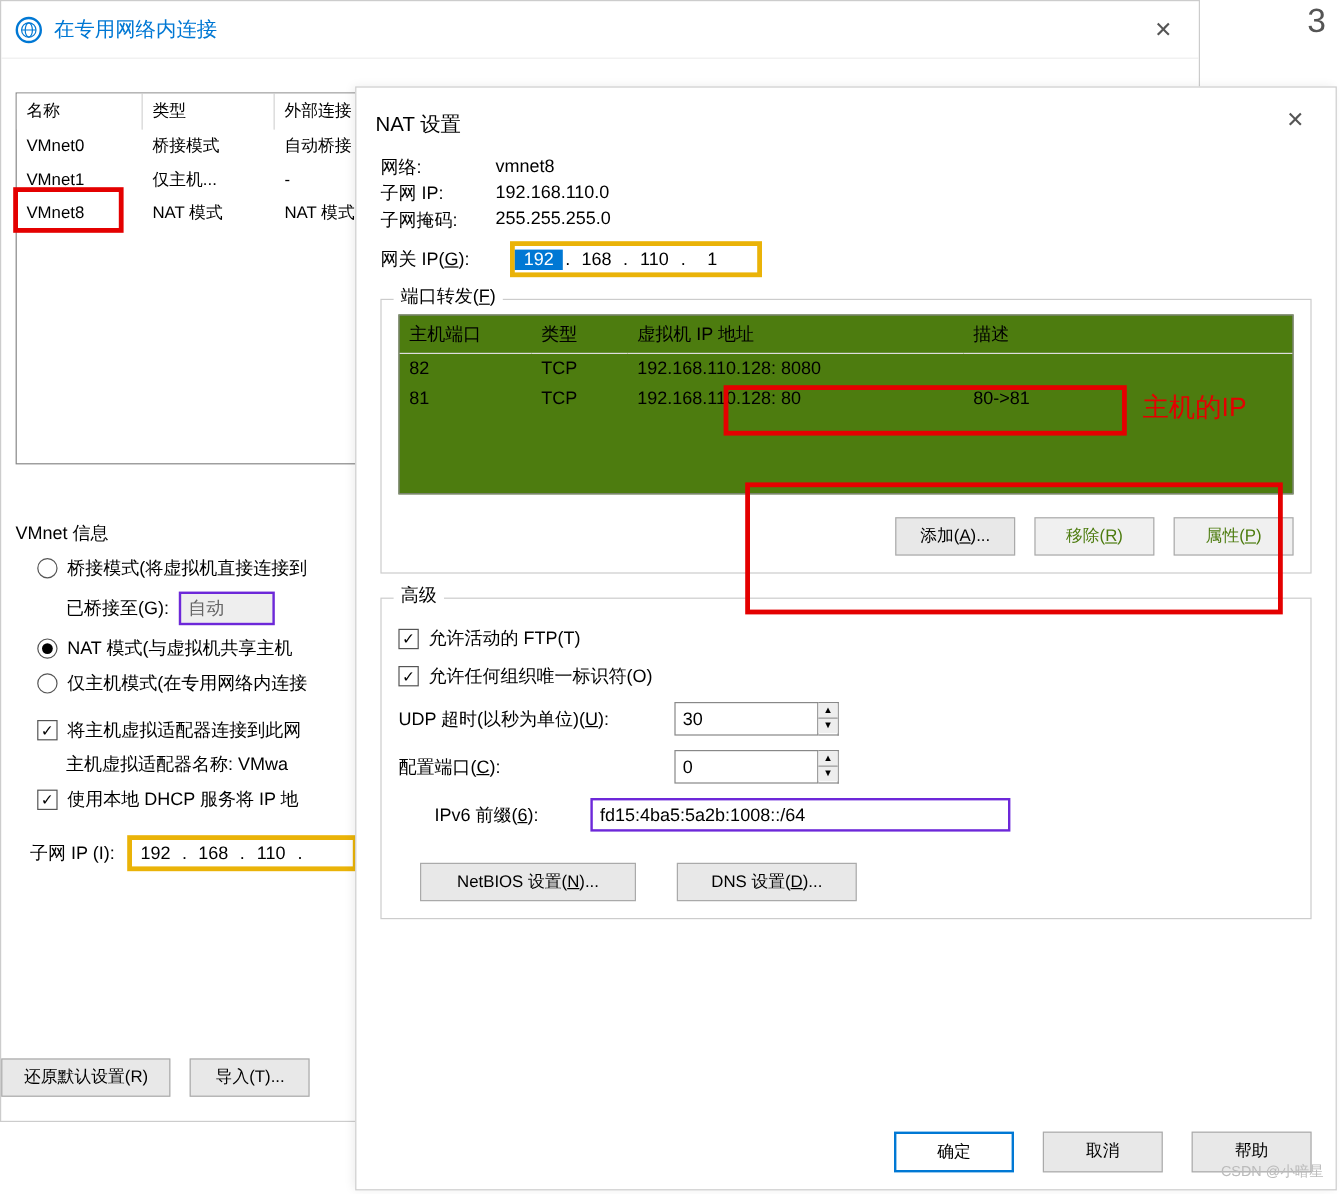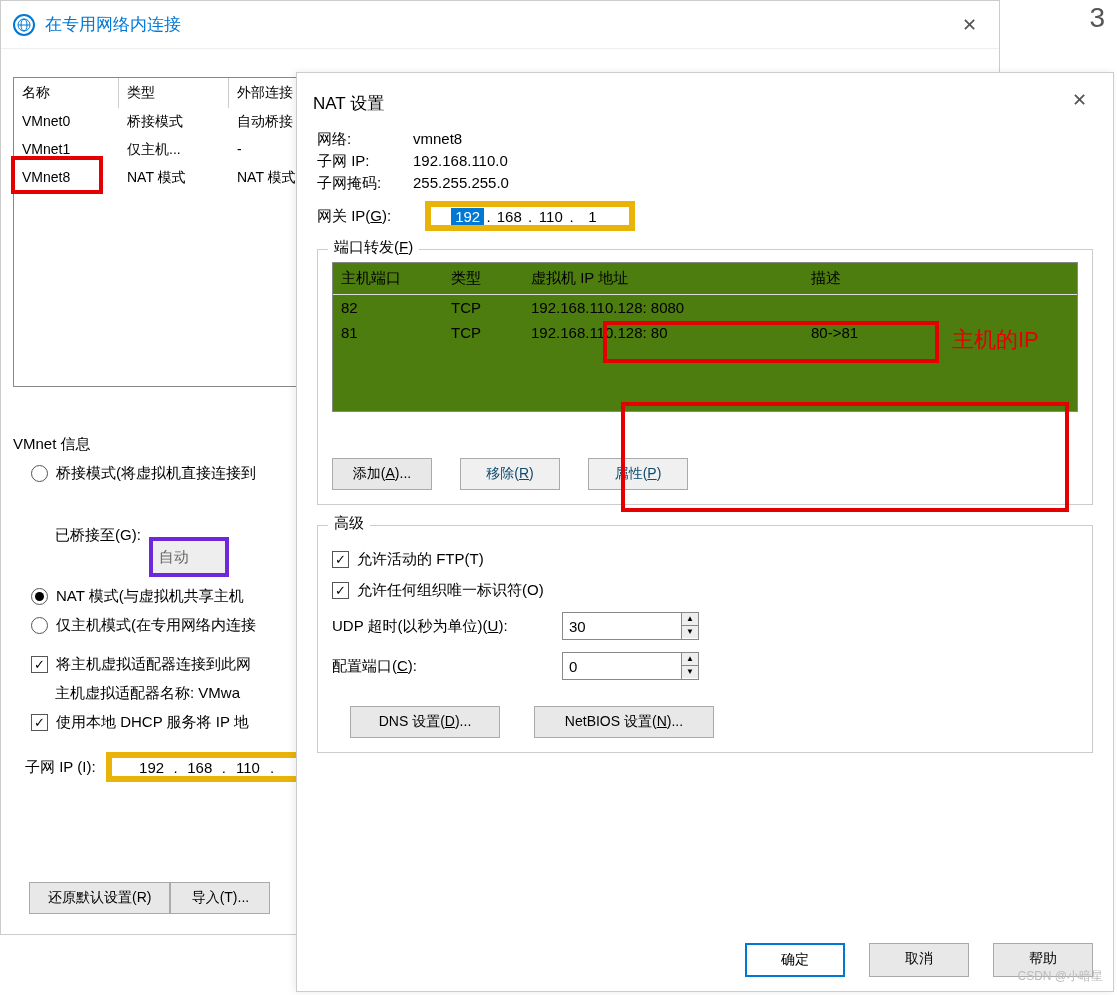--- a/index.html
+++ b/index.html
@@ -136,11 +136,11 @@
     color: #666;
   }
   .ip-box {
-    border: 6px solid #eab308;
+    border: 4px solid #eab308;
     height: 30px;
     display: flex;
     align-items: center;
-    padding: 0 20px;
+    padding: 0 0;
     background: #fff;
   }
   .ip-box span.seg {

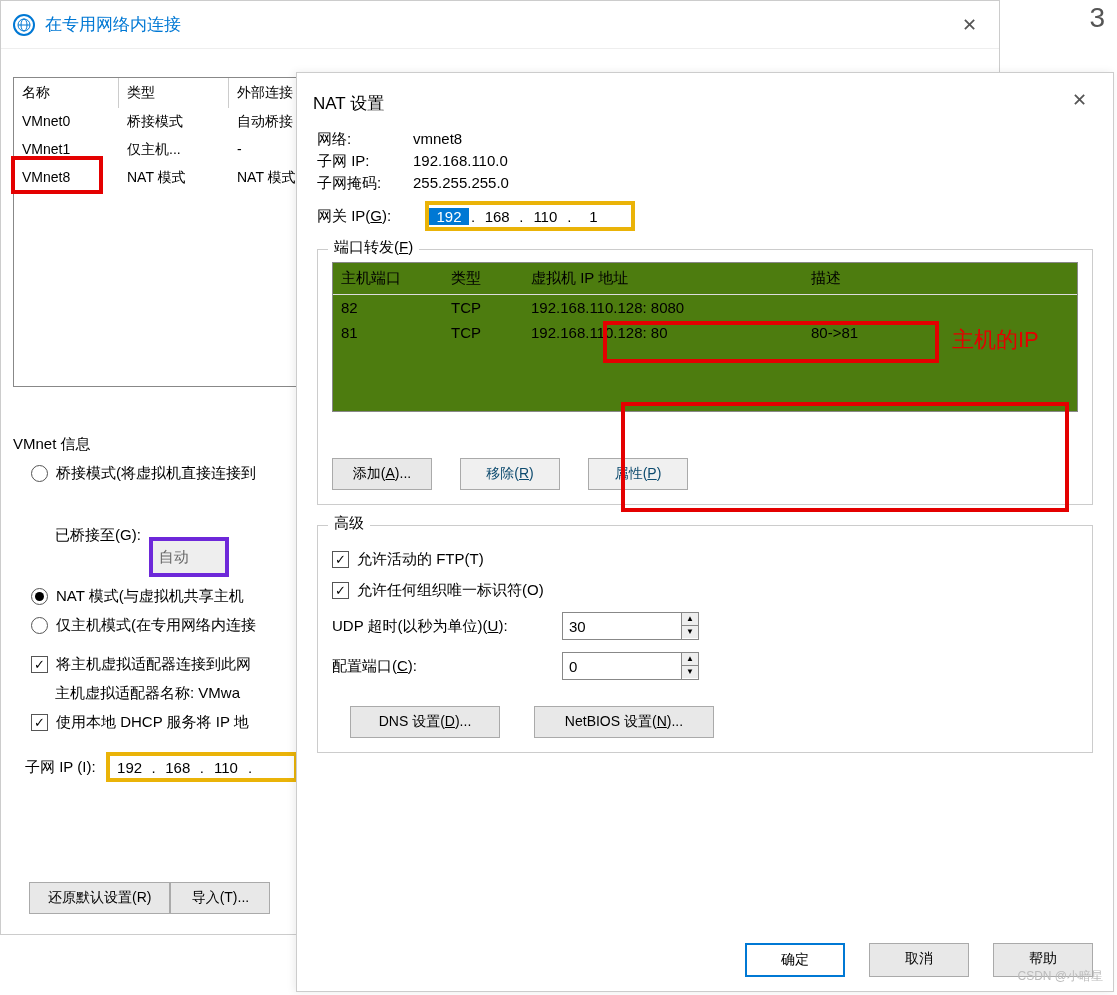--- a/index.html
+++ b/index.html
@@ -246,9 +246,9 @@
   .pc-desc { flex: 1; }
   .port-btns {
     display: flex;
-    justify-content: flex-start;
-    gap: 28px;
-    margin-top: 46px;
+    justify-content: flex-end;
+    gap: 16px;
+    margin-top: 19px;
   }
   .adv-row {
     display: flex;

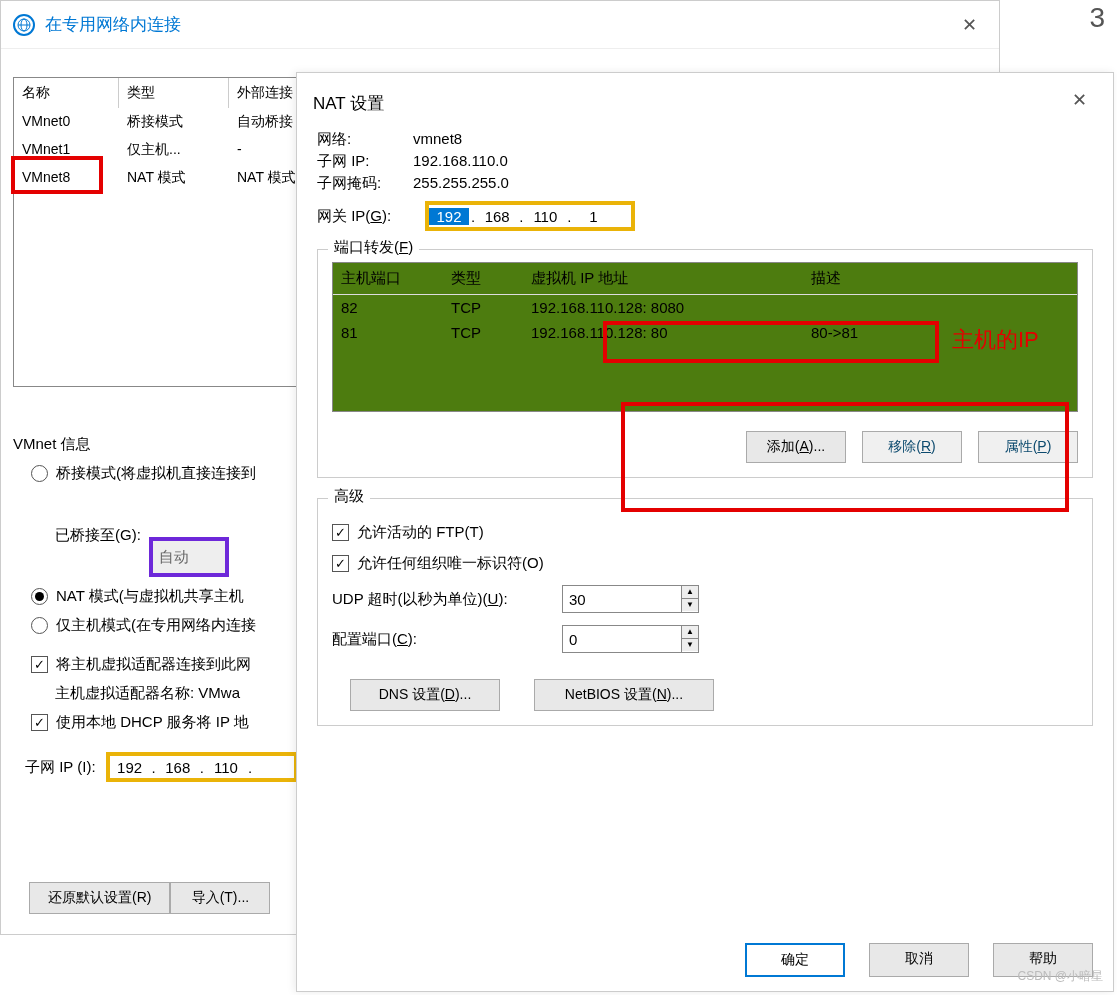--- a/index.html
+++ b/index.html
@@ -163,7 +163,7 @@
     text-align: center;
   }
   .btn.disabled {
-    color: #0c4a6e;
+    color: #4d7c0f;
     background: #f0f0f0;
   }
   .btn.primary {

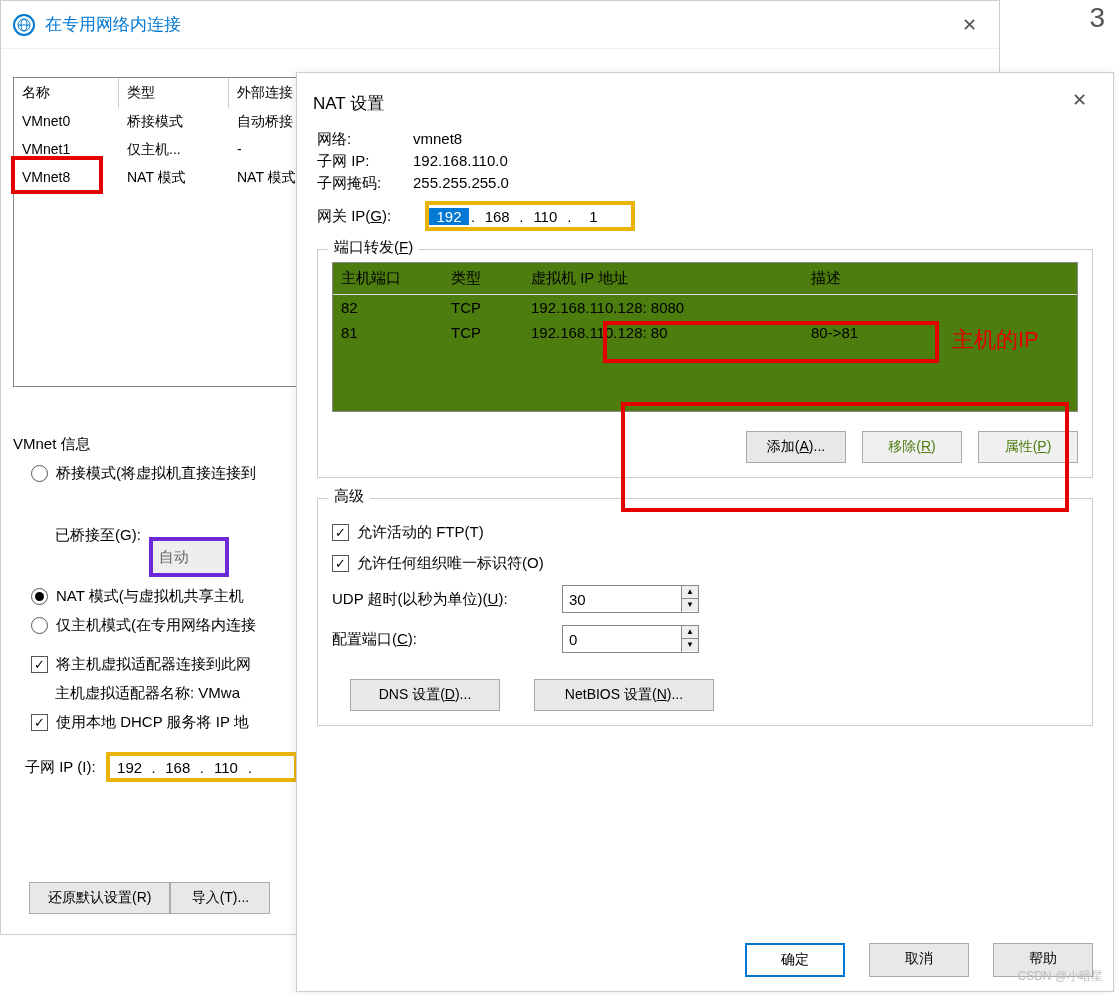--- a/index.html
+++ b/index.html
@@ -124,12 +124,11 @@
     font-size: 15px;
   }
   .text-input, .ip-input, .num-input {
-    border: 4px solid #6d28d9;
+    border: 2px solid #6d28d9;
     padding: 4px 6px;
     font-size: 15px;
-    height: 40px;
-    background: #fff;
-    margin-top: 44px;
+    height: 28px;
+    background: #fff;
   }
   .disabled-input {
     background: #eee;

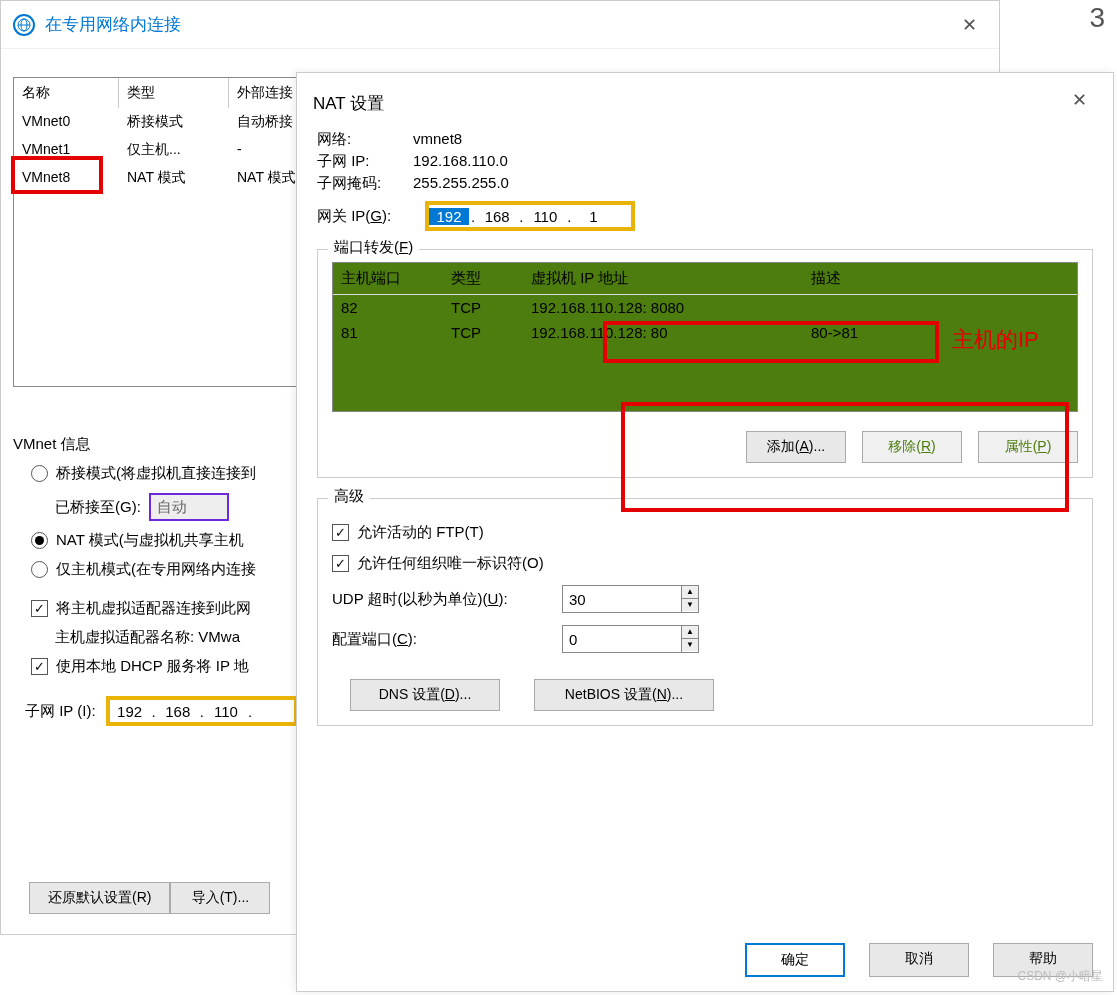--- a/index.html
+++ b/index.html
@@ -499,6 +499,10 @@
             </div>
         </div>
       </div>
+      <div class="adv-row" style="margin-left:30px;">
+        <span style="width:130px;">IPv6 前缀(<u>6</u>):</span>
+        <input class="text-input" style="width: 350px;" value="fd15:4ba5:5a2b:1008::/64">
+      </div>
       <div class="dns-btns">
         <div class="btn" style="min-width:150px;">DNS 设置(<u>D</u>)...</div>
         <div class="btn" style="min-width:180px;">NetBIOS 设置(<u>N</u>)...</div>

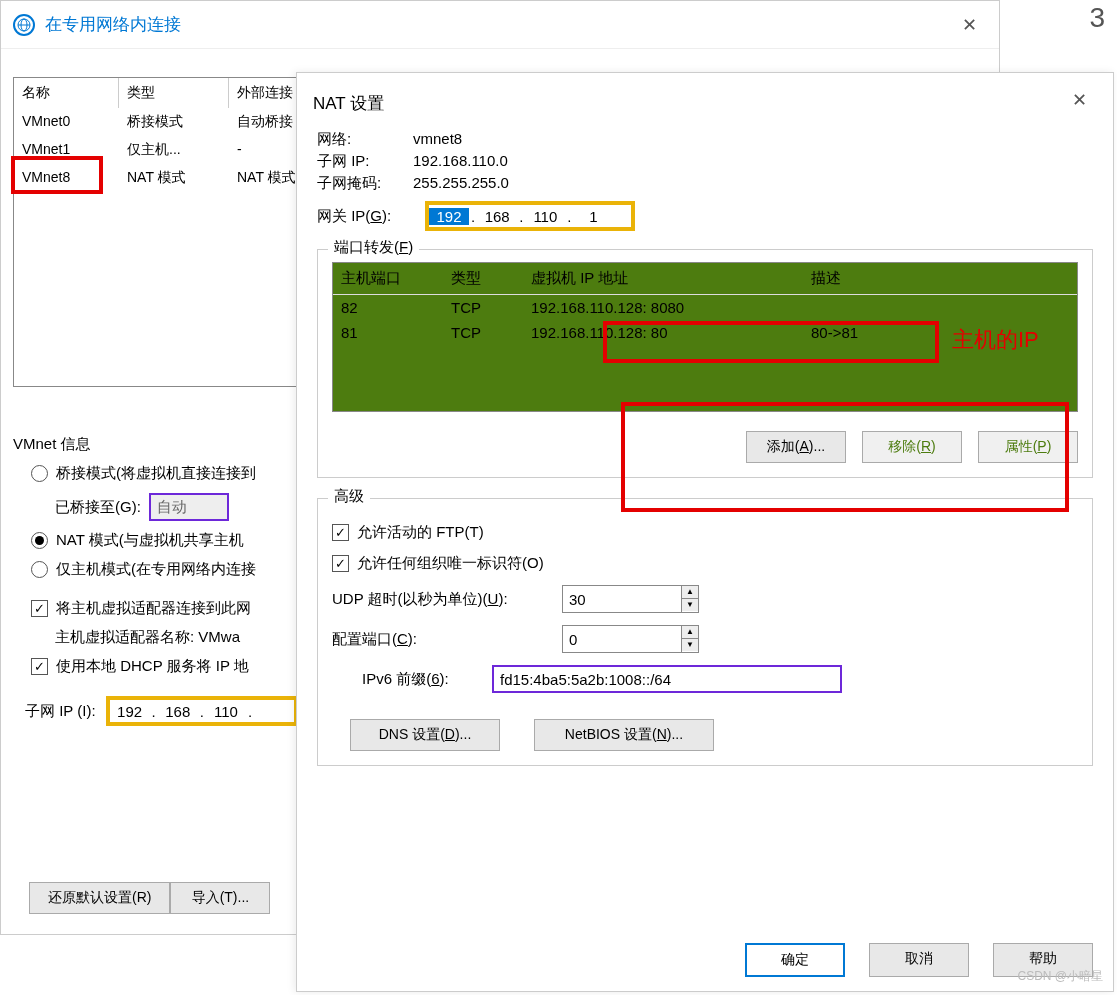--- a/index.html
+++ b/index.html
@@ -504,8 +504,8 @@
         <input class="text-input" style="width: 350px;" value="fd15:4ba5:5a2b:1008::/64">
       </div>
       <div class="dns-btns">
+        <div class="btn" style="min-width:180px;">NetBIOS 设置(<u>N</u>)...</div>
         <div class="btn" style="min-width:150px;">DNS 设置(<u>D</u>)...</div>
-        <div class="btn" style="min-width:180px;">NetBIOS 设置(<u>N</u>)...</div>
       </div>
     </div>
   </div>

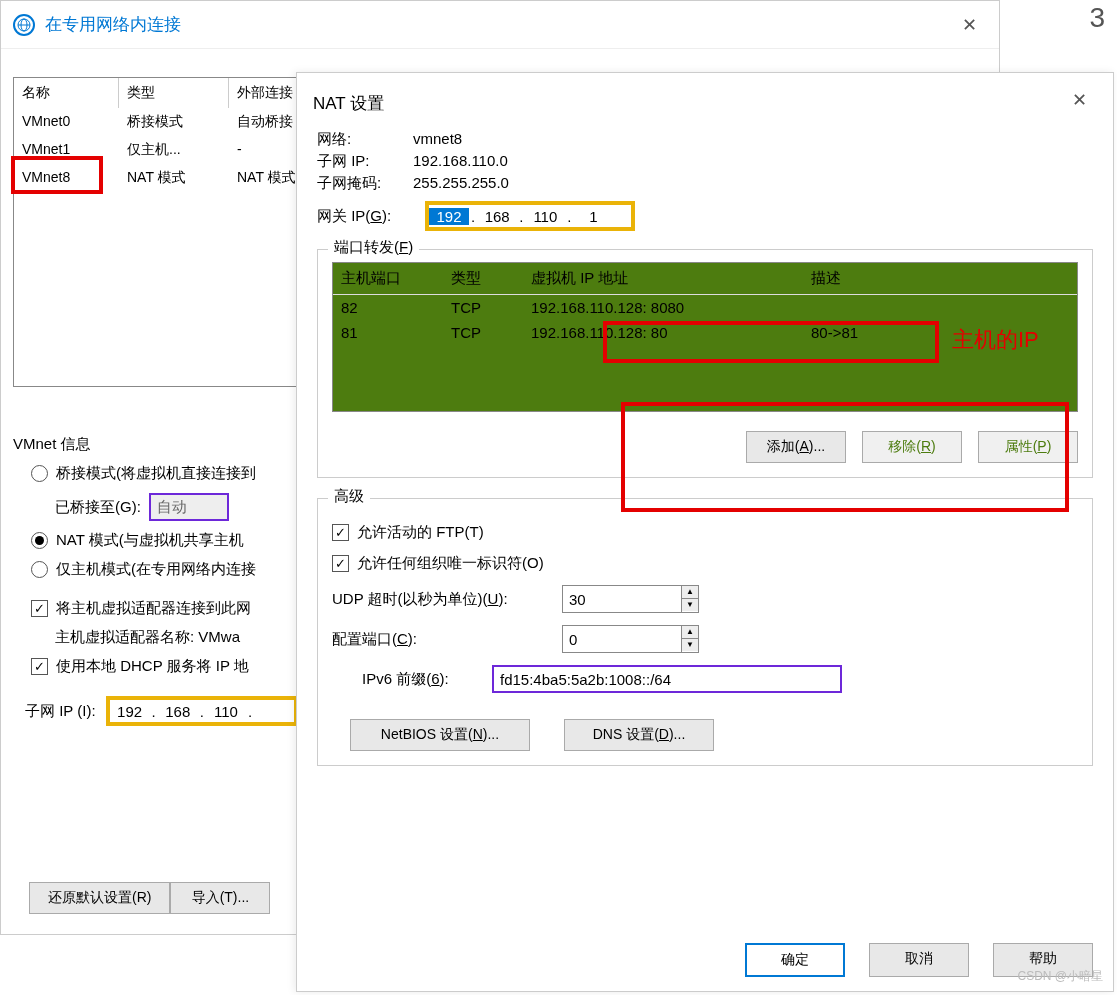--- a/index.html
+++ b/index.html
@@ -172,8 +172,9 @@
   .bottom-btns {
     position: absolute;
     bottom: 20px;
-    left: 28px;
-    display: flex;
+    left: 0;
+    display: flex;
+    gap: 16px;
     border-radius: 12px;
   }
   

